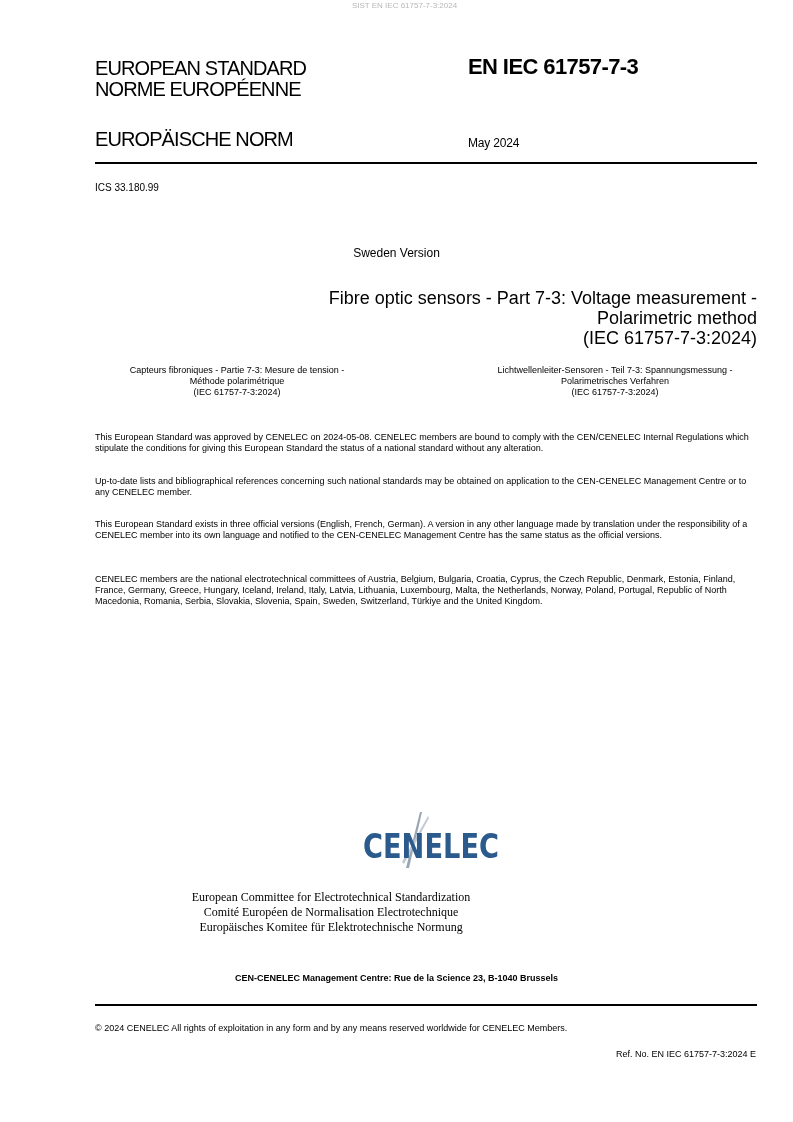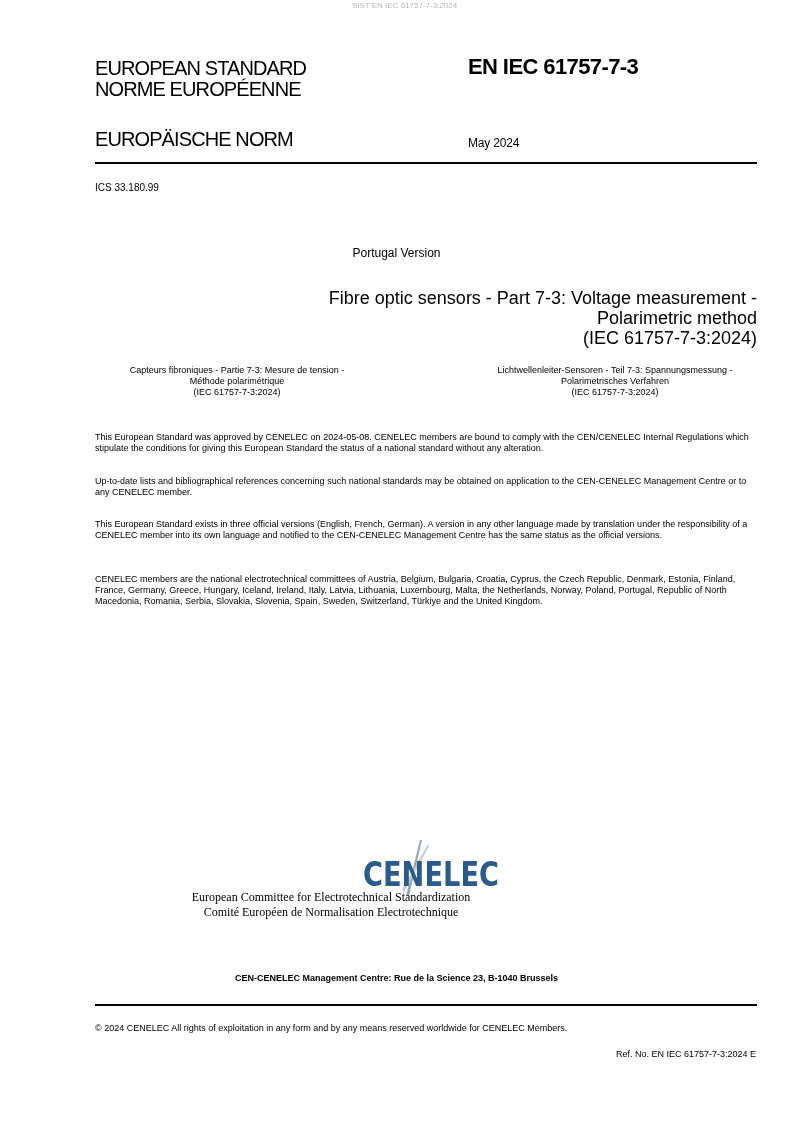--- a/index.html
+++ b/index.html
@@ -38,7 +38,7 @@
 
 <div class="abs ics">ICS 33.180.99</div>
 
-<div class="abs center eng">Portugal Version</div>
+<div class="abs center eng">Sweden Version</div>
 
 <div class="abs title">
   <div>Fibre optic sensors - Part 7-3: Voltage measurement -</div>

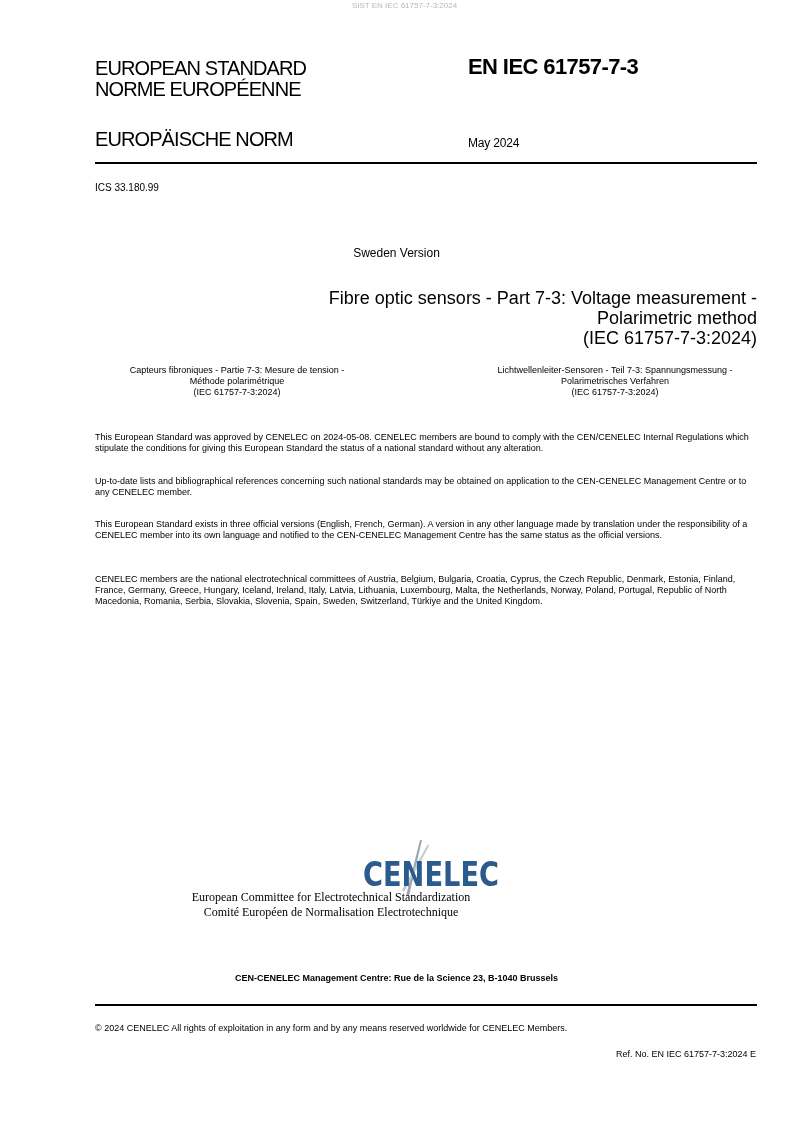--- a/index.html
+++ b/index.html
@@ -17,7 +17,7 @@
   .title { top:277px; left:95px; width:662px; text-align:right; font-size:18px; line-height:20px;margin-top:11px; }
   .small-col { top:365px; width:300px; text-align:center; font-size:9px; line-height:11px; }
   .para { left:95px; width:665px; font-size:9px; line-height:11px; }
-  .logo { left:362px; top:840px; width:150px; height:56px;text-align:center; }
+  .logo { left:362px; top:812px; width:150px; height:56px;text-align:center; }
   .org { top:890px; left:0; width:662px; text-align:center; font-family:"Liberation Serif", serif; font-size:12px; line-height:15px; }
   .mgmt { top:973px; font-size:9px; font-weight:bold; }
   .copy { left:95px; top:1023px; font-size:9px; }

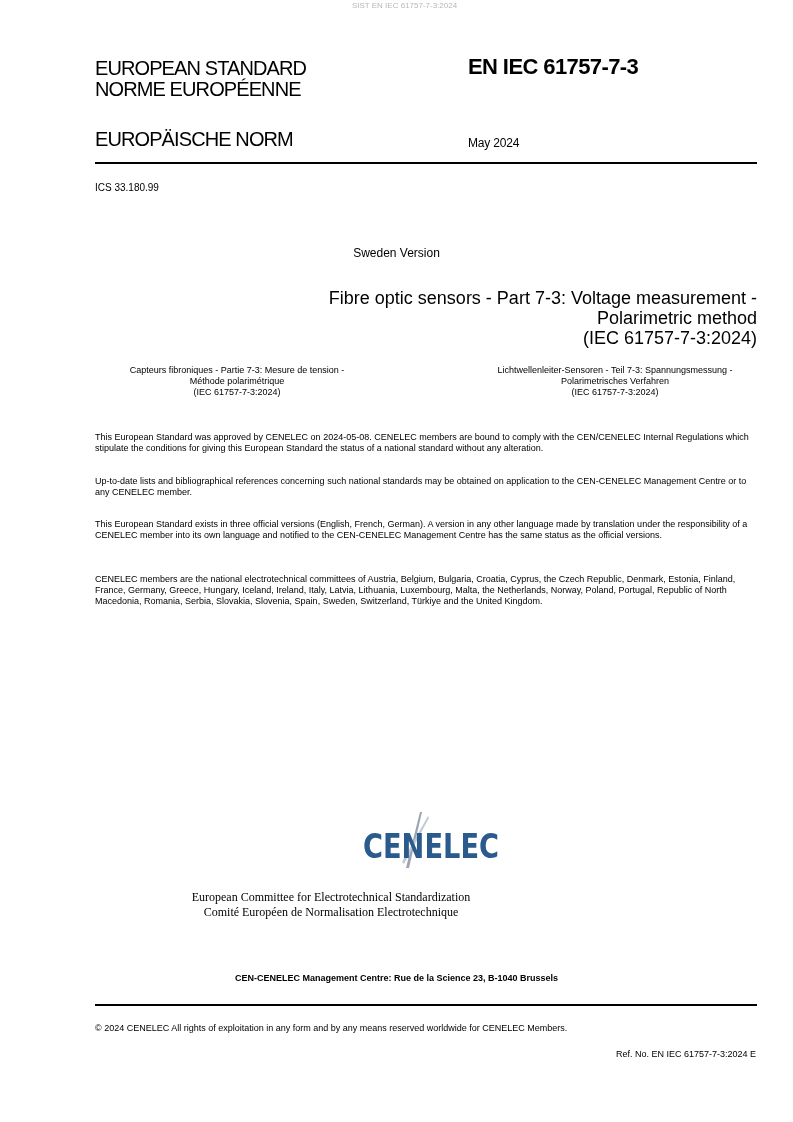--- a/index.html
+++ b/index.html
@@ -73,6 +73,7 @@
 <div class="abs org">
   <div>European Committee for Electrotechnical Standardization</div>
   <div>Comité Européen de Normalisation Electrotechnique</div>
+  <div>Europäisches Komitee für Elektrotechnische Normung</div>
 </div>
 
 <div class="abs center mgmt">CEN-CENELEC Management Centre: Rue de la Science 23,  B-1040 Brussels</div>

